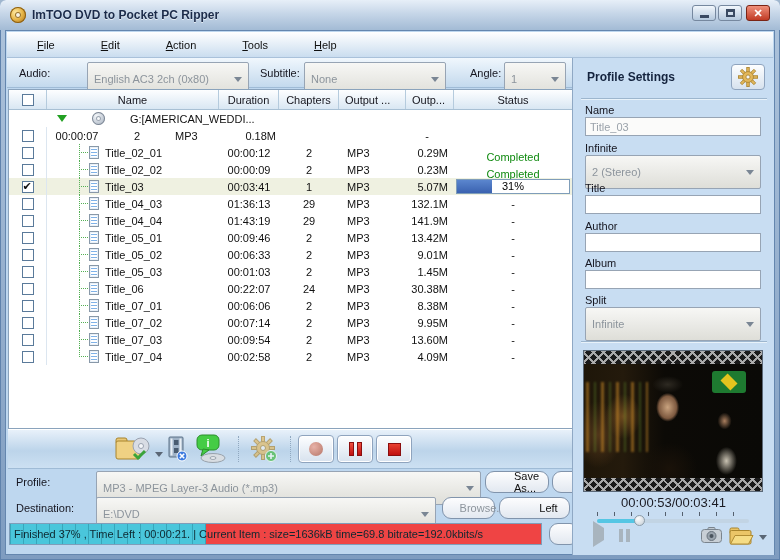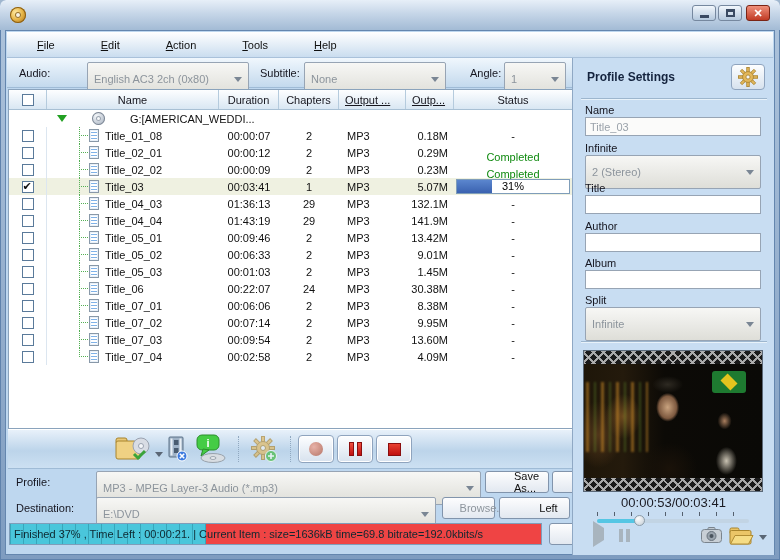--- a/index.html
+++ b/index.html
@@ -149,6 +149,7 @@
 
   <div class="titlebar">
     <span class="app-icon"></span>
+    <span class="title-text">ImTOO DVD to Pocket PC Ripper</span>
     <span class="win-btn btn-min">
         <span class="glyph-min"></span>
       </span>

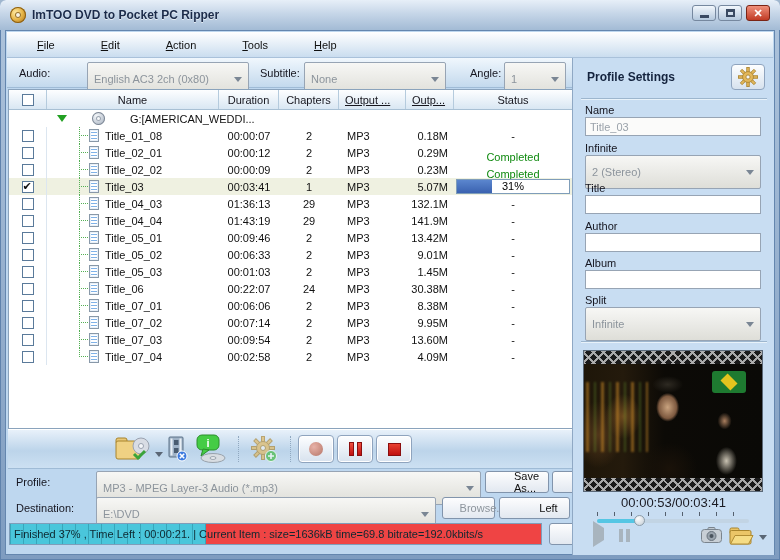--- a/index.html
+++ b/index.html
@@ -33,7 +33,7 @@
   .table-area{position:absolute;left:2px;top:58px;width:565px;height:340px;background:#fff;border:1px solid #8AA3BC;overflow:hidden;}
   .thead{display:flex;height:20px;background:linear-gradient(180deg,#FDFEFF,#D9E7F3);border-bottom:1px solid #A8C0D4;}
   .th{border-right:1px solid #B5CBDD;display:flex;align-items:center;justify-content:center;color:#16161E;}
-  .th.left{justify-content:flex-start;padding-left:6px;text-decoration:underline;}
+  .th.left{justify-content:flex-start;padding-left:6px;}
   .w-check{width:38px;flex:0 0 38px;}.w-name{width:172px;flex:0 0 172px;}.w-dur{width:60px;flex:0 0 60px;}
   .w-chap{width:60px;flex:0 0 60px;}.w-fmt{width:67px;flex:0 0 67px;}.w-size{width:48px;flex:0 0 48px;}
   .w-status{flex:1;}

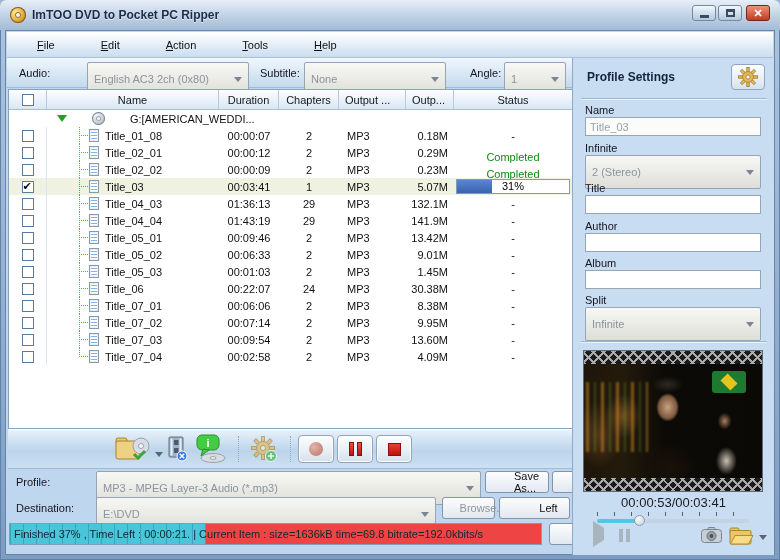--- a/index.html
+++ b/index.html
@@ -211,12 +211,6 @@
     <div class="c-check">
               <span class="cb"></span>
             </div>
-    <div class="c-name">
-      <span class="tree-v"></span>
-      <span class="tree-h"></span>
-      <span class="doc-icon"></span>
-      <span class="nm">Title_01_08</span>
-    </div>
     <div class="c-dur">00:00:07</div>
     <div class="c-chap">2</div>
     <div class="c-fmt">MP3</div>

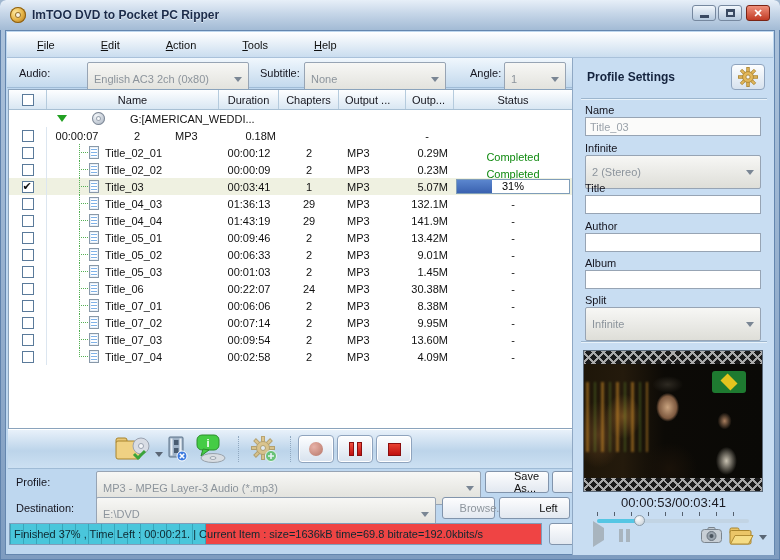--- a/index.html
+++ b/index.html
@@ -77,7 +77,7 @@
   .outrow{position:absolute;left:2px;width:565px;height:24px;}
   .r1{top:440px;}.r2{top:466px;}
   .out-label{position:absolute;left:8px;top:5px;color:#15151F;}
-  .btn{position:absolute;top:0;height:22px;border:1px solid #8194AC;border-radius:3px;background:linear-gradient(180deg,#FDFDFE,#E2E8F0);display:flex;align-items:center;justify-content:center;color:#101010;padding-left:28px;}
+  .btn{position:absolute;top:0;height:22px;border:1px solid #8194AC;border-radius:9px;background:linear-gradient(180deg,#FDFDFE,#E2E8F0);display:flex;align-items:center;justify-content:center;color:#101010;padding-left:28px;}
   .btn.dis{color:#8C949C;}
   
   .statusrow{position:absolute;left:2px;top:492px;width:565px;height:22px;}

